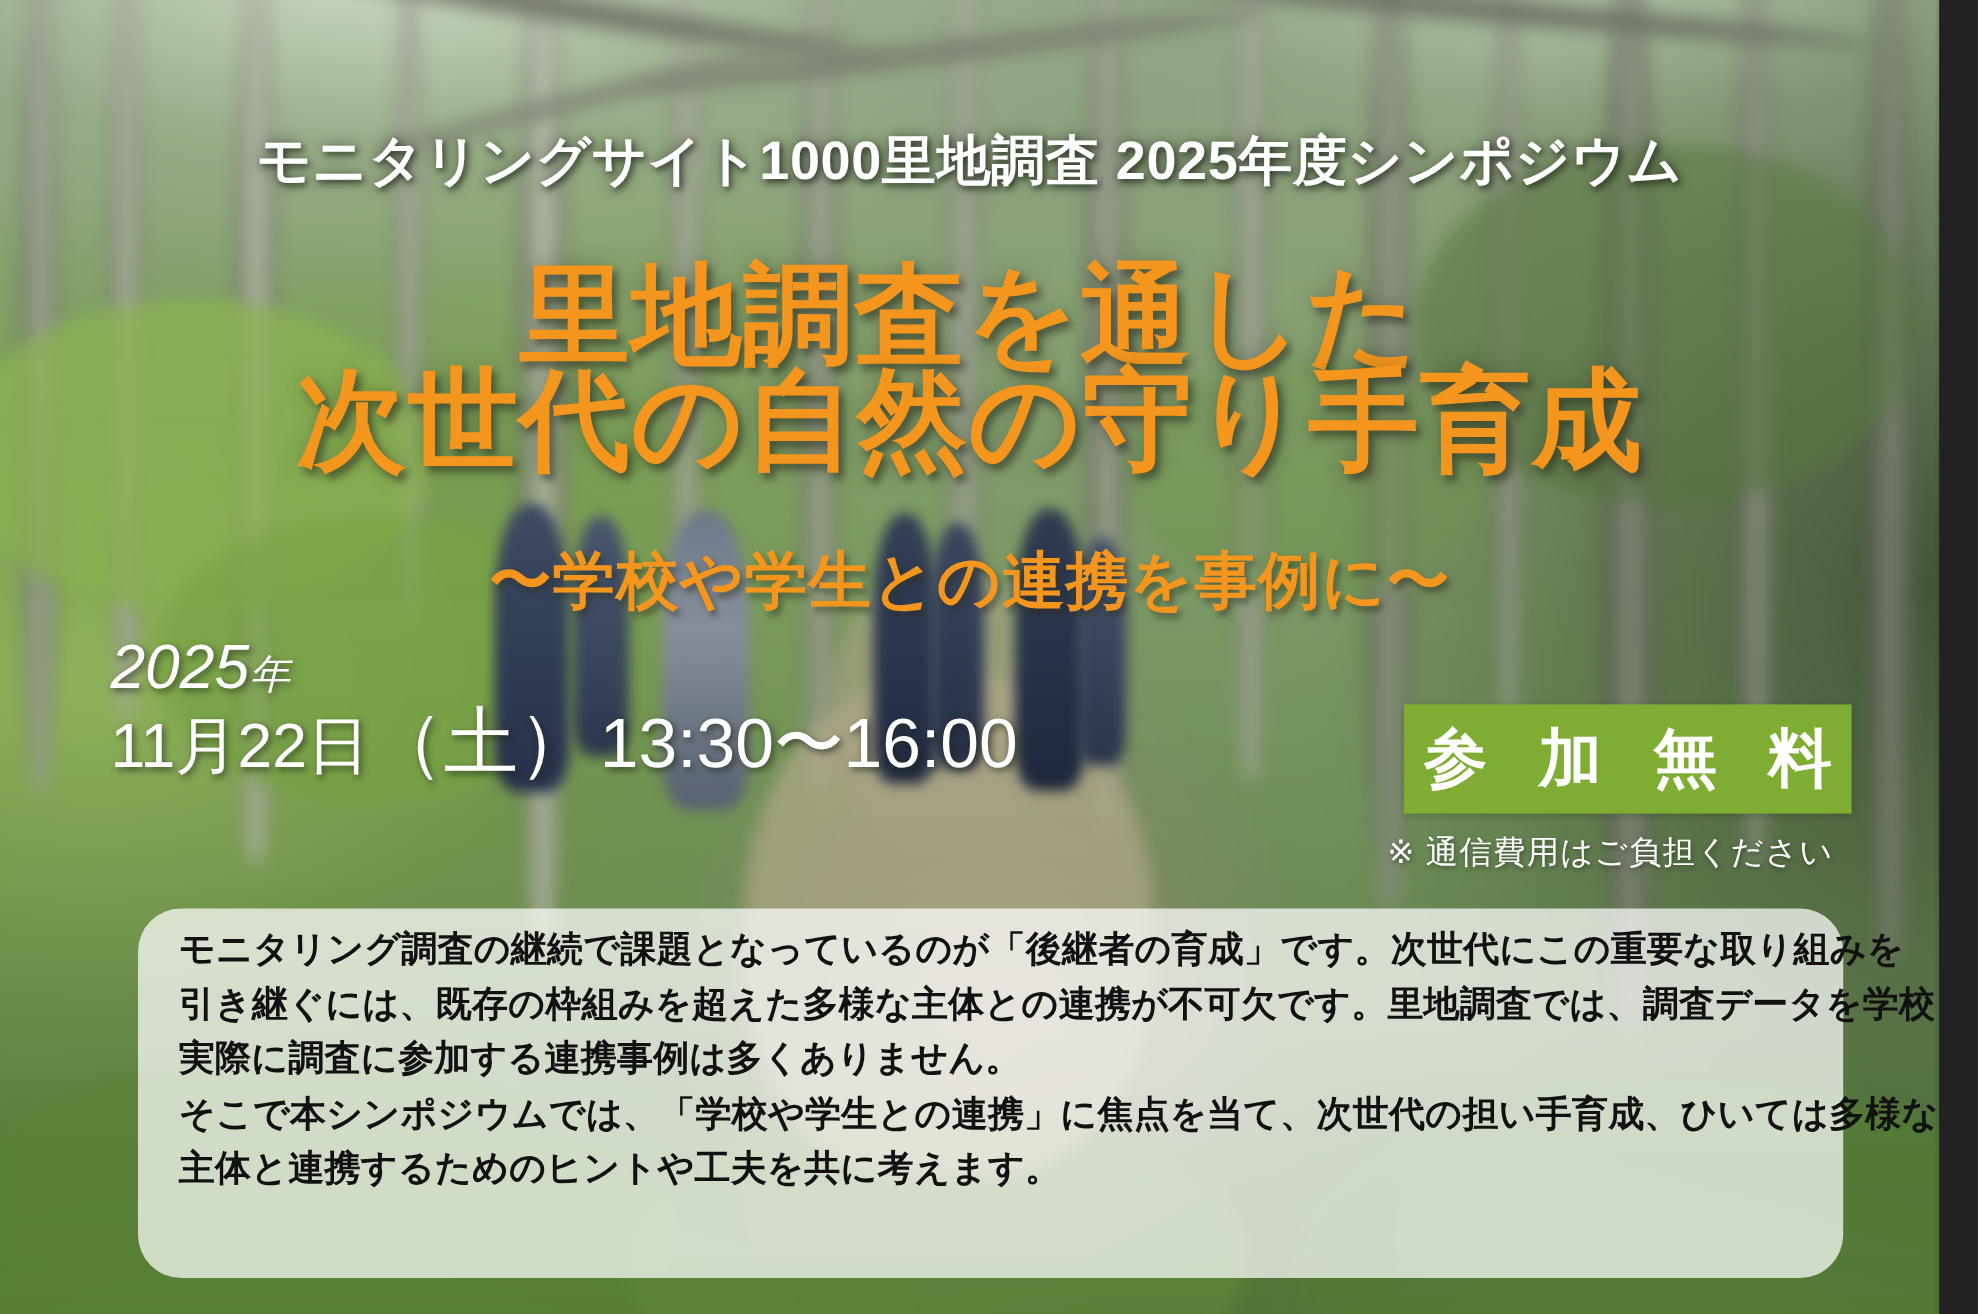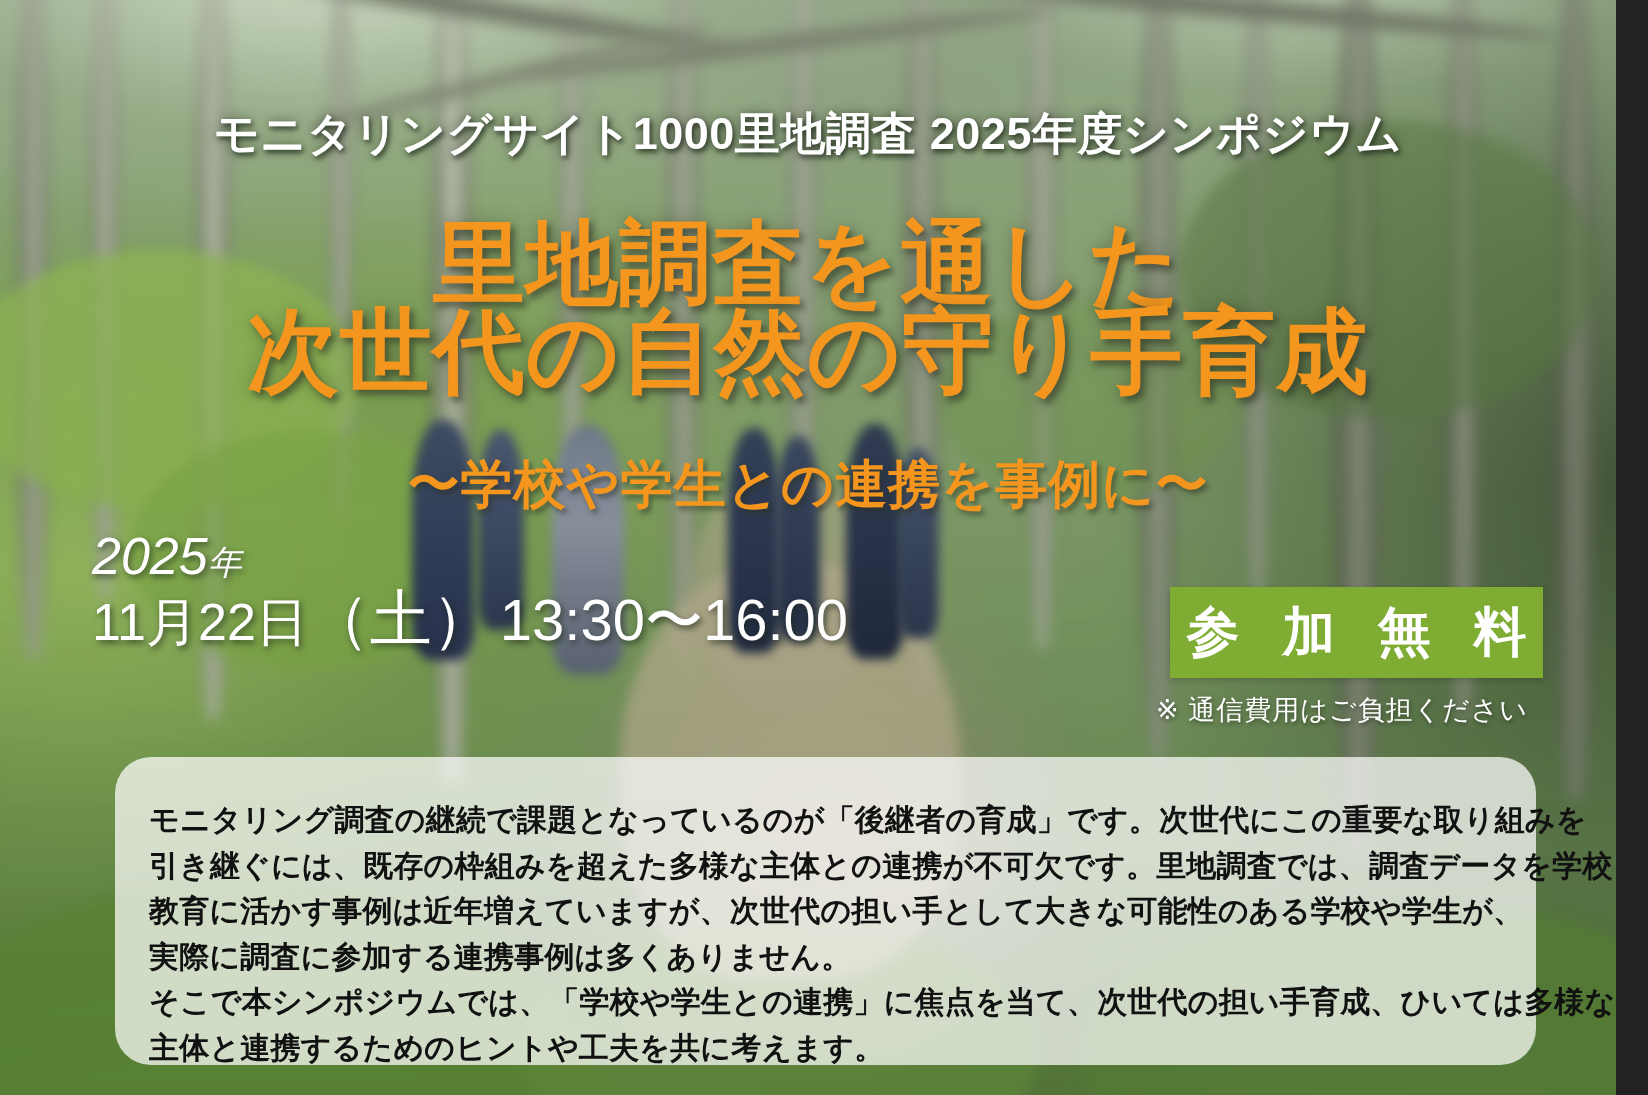--- a/index.html
+++ b/index.html
@@ -189,7 +189,7 @@
     background: rgba(255,255,255,0.72);
     border-radius: 36px;
     box-sizing: border-box;
-    padding: 40px 34px 20px 34px;
+    padding: 12px 34px 20px 34px;
   }
   .body-card p {
     margin: 0;

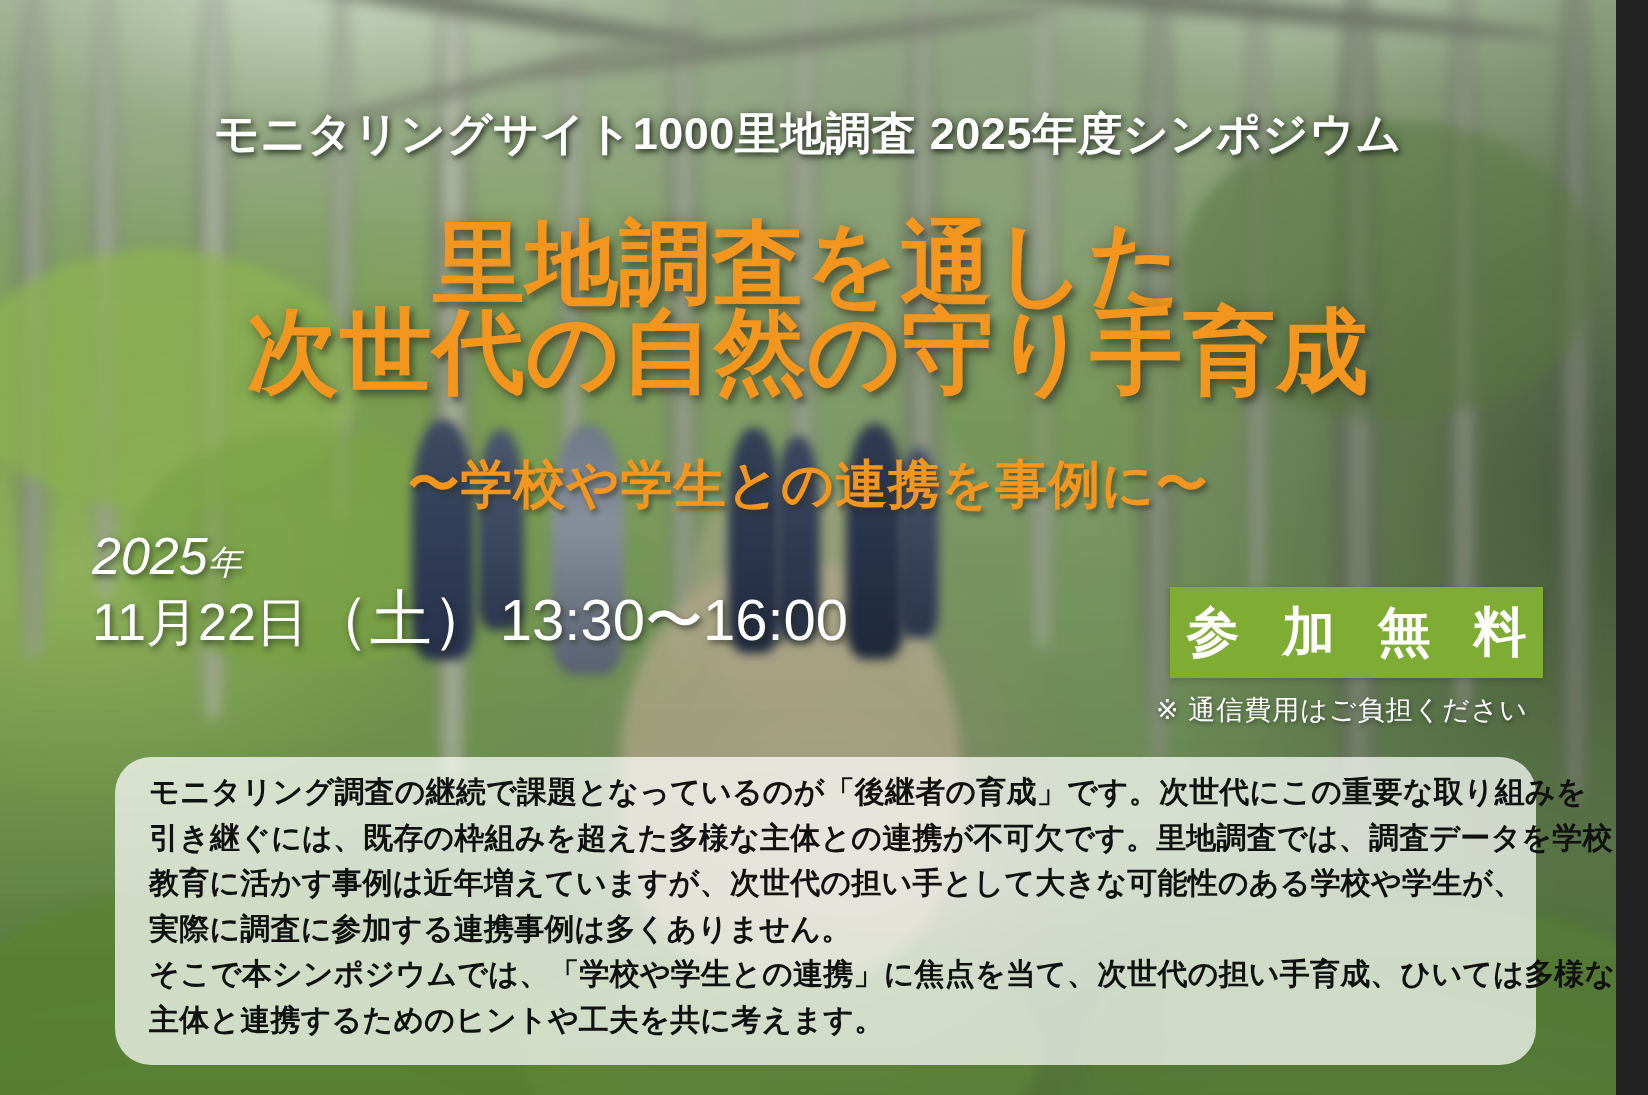--- a/index.html
+++ b/index.html
@@ -283,7 +283,6 @@
     <div class="body-card">
       <p>モニタリング調査の継続で課題となっているのが「後継者の育成」です。次世代にこの重要な取り組みを</p>
       <p>引き継ぐには、既存の枠組みを超えた多様な主体との連携が不可欠です。里地調査では、調査データを学校</p>
-      <p>教育に活かす事例は近年増えていますが、次世代の担い手として大きな可能性のある学校や学生が、</p>
       <p>実際に調査に参加する連携事例は多くありません。</p>
       <p>そこで本シンポジウムでは、「学校や学生との連携」に焦点を当て、次世代の担い手育成、ひいては多様な</p>
       <p>主体と連携するためのヒントや工夫を共に考えます。</p>

